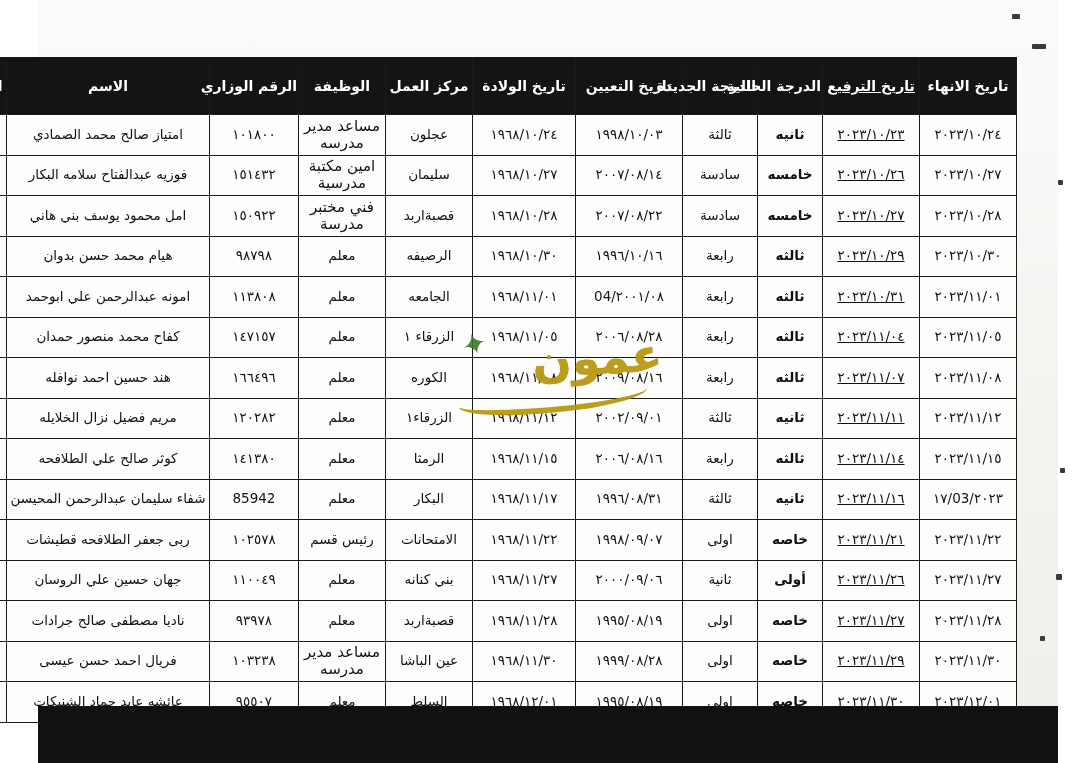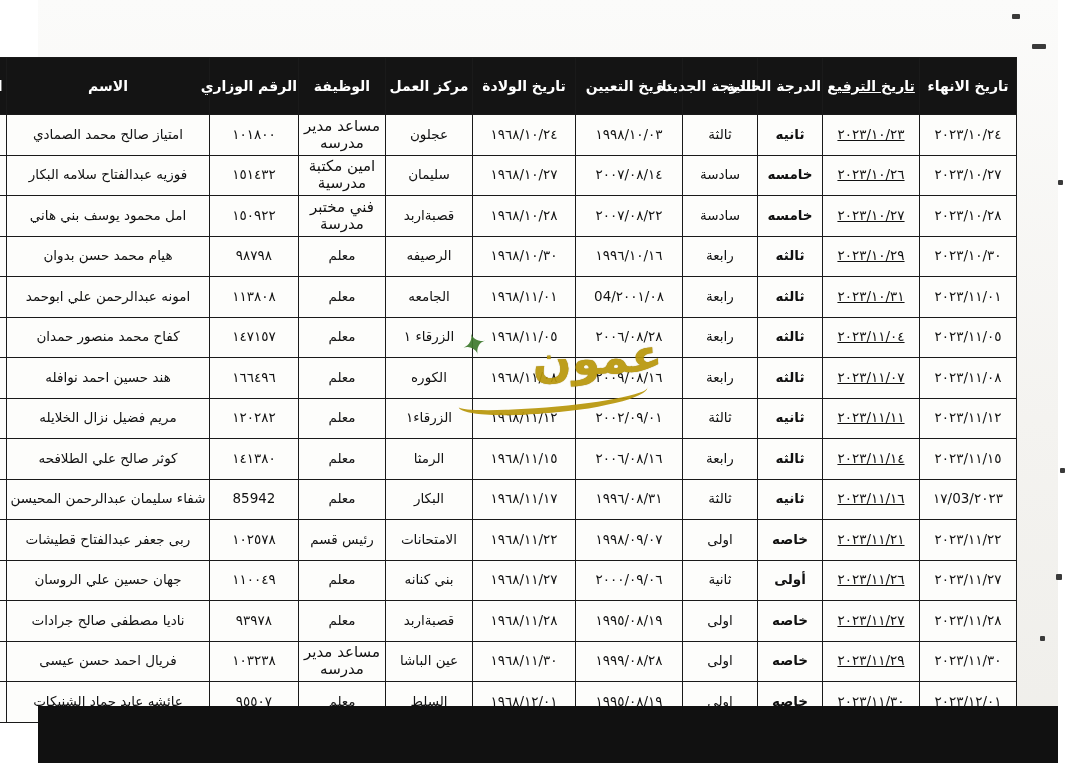--- a/index.html
+++ b/index.html
@@ -319,7 +319,7 @@
             <td class="c-center">الامتحانات</td>
             <td class="c-job">رئيس قسم</td>
             <td class="c-rn">١٠٢٥٧٨</td>
-            <td class="c-name">ربى جعفر عبدالفتاح قطيشات</td>
+            <td class="c-name">ربى جعفر الطلافحه قطيشات</td>
             <td class="c-no">٢٦</td>
           </tr>
           <tr>

